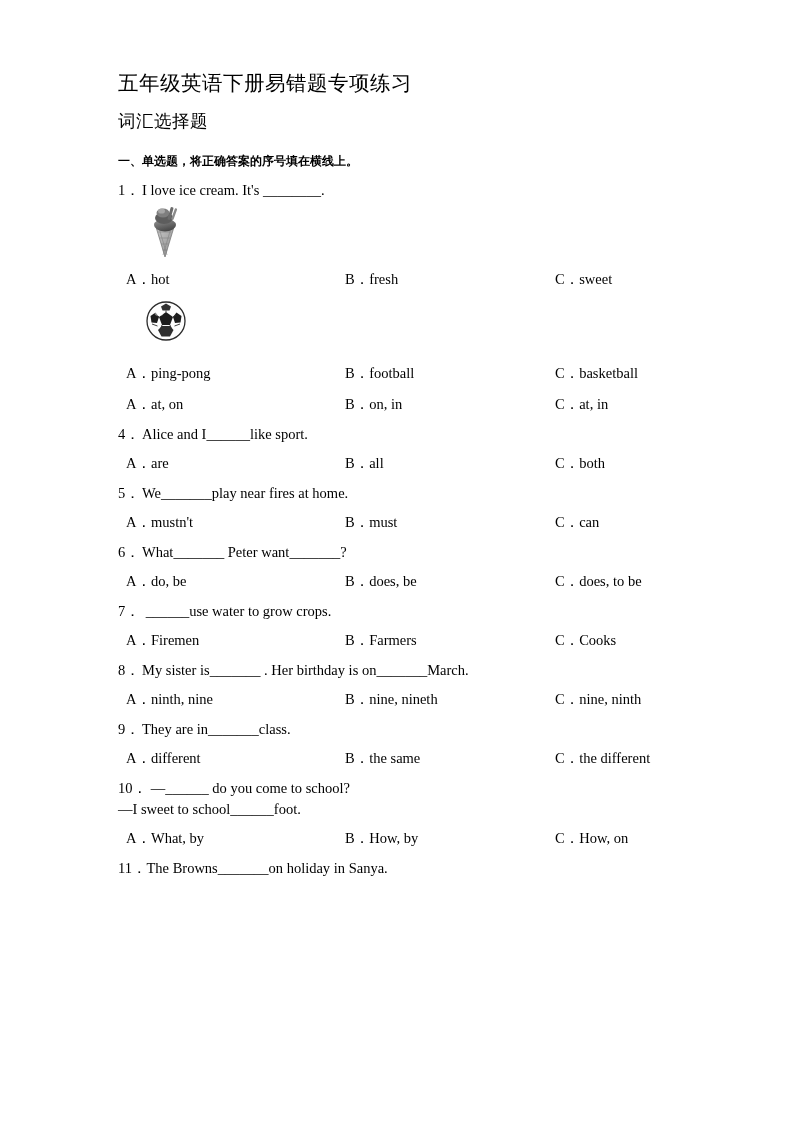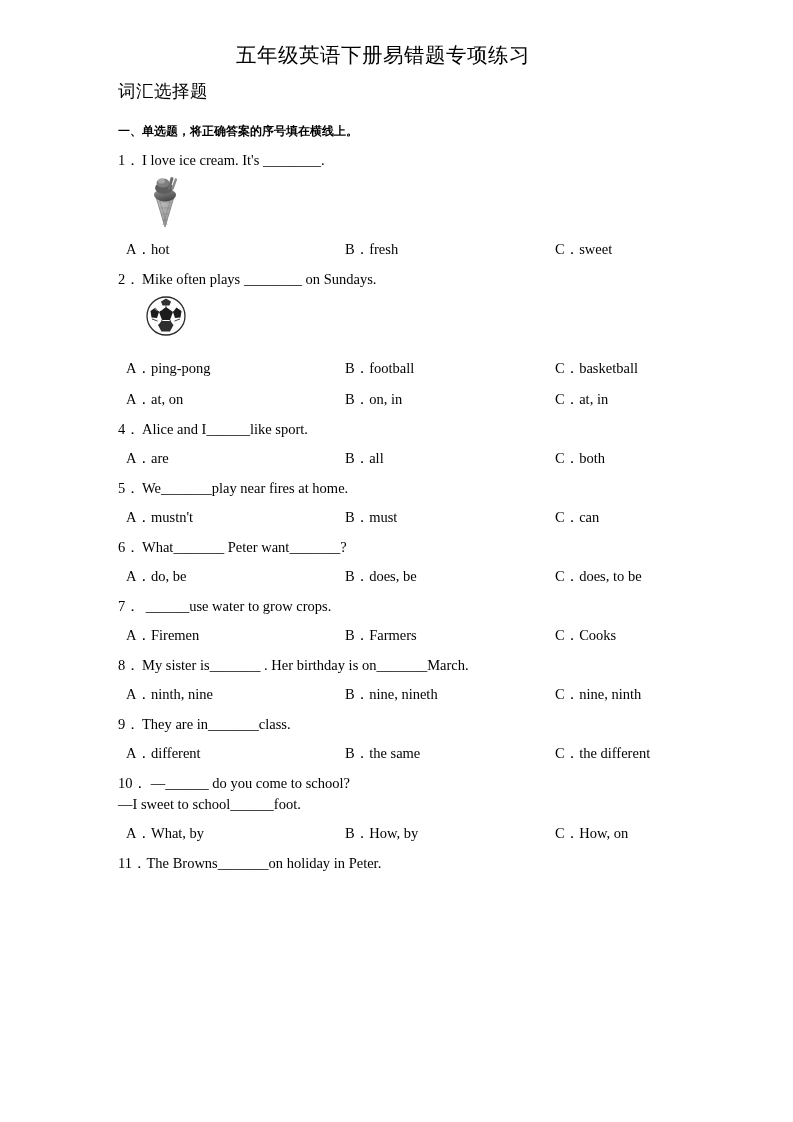--- a/index.html
+++ b/index.html
@@ -33,13 +33,12 @@
 
   
   .doc-title {
-    text-align: center;
     font-size: 20.5px;
     line-height: 26px;
-    margin-top: 42px;
+    margin-top: 72px;
     letter-spacing: 0.5px;
     font-weight: 400;
-    font-family: Liberation Serif, serif;
+    font-family: Liberation Mono, monospace;
   }
   .doc-subtitle {
     text-align: left;

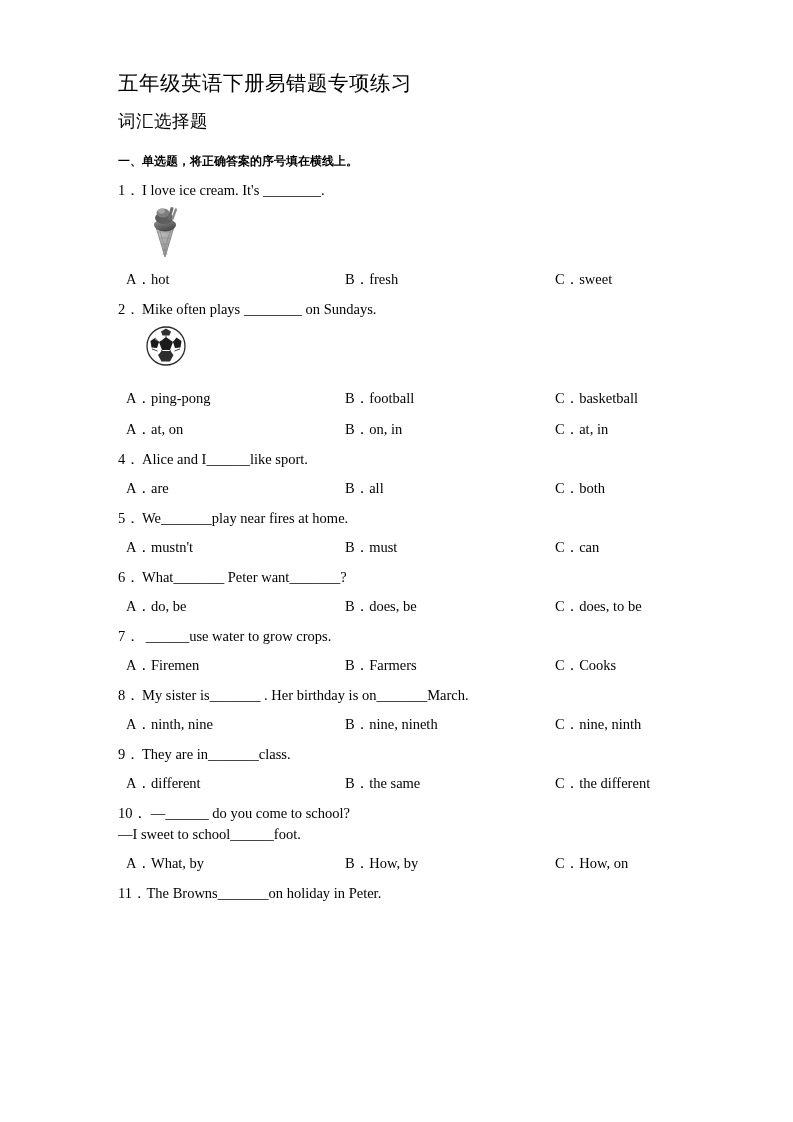--- a/index.html
+++ b/index.html
@@ -153,7 +153,6 @@
     </div>
 
     <div class="q-block">
-      <div class="q-line"><span class="q-num">2．</span><span>Mike often plays ________ on Sundays.</span></div>
       <div class="img-wrap">
         <svg class="soccer" width="44" height="44" viewBox="0 0 44 44" aria-hidden="true">
           <circle cx="22" cy="22" r="19" fill="#fdfdfd" stroke="#2b2b2b" stroke-width="1.3"></circle>

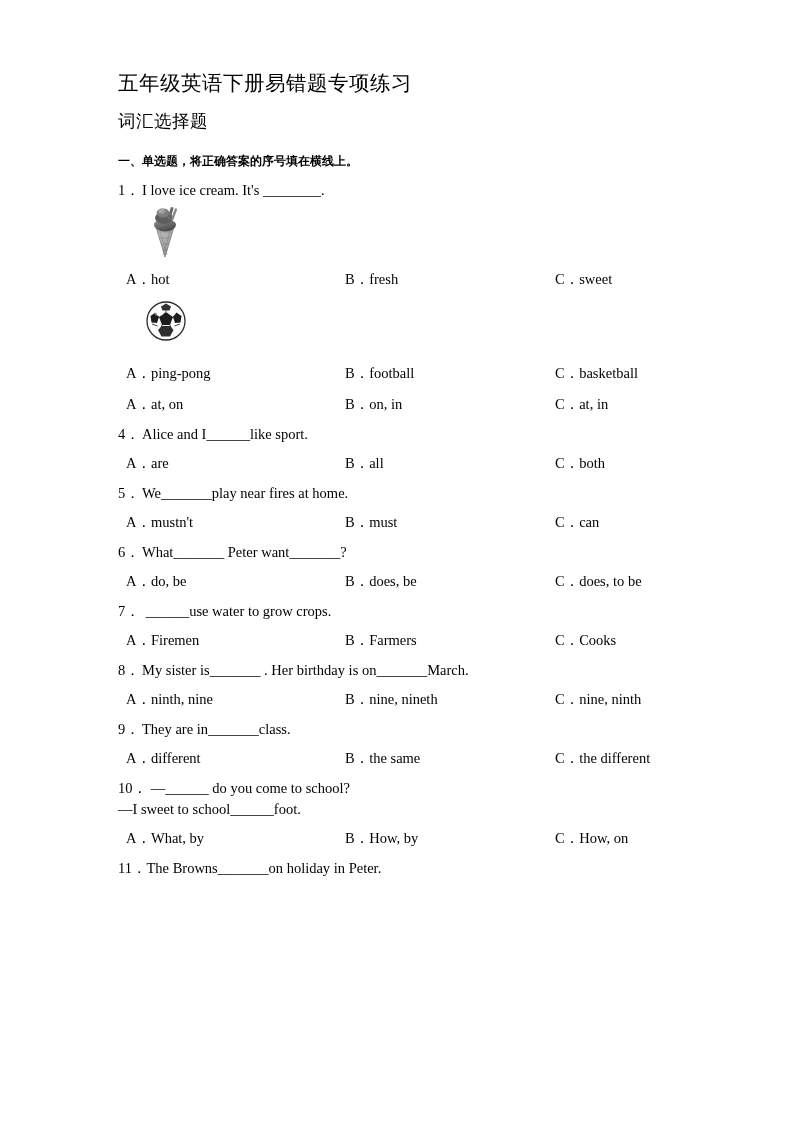--- a/index.html
+++ b/index.html
@@ -253,7 +253,7 @@
     </div>
 
     <div class="q-block">
-      <div class="q-line"><span class="q-num">11．</span><span>The Browns_______on holiday in Peter.</span></div>
+      <div class="q-line"><span class="q-num">11．</span><span>The Browns_______on holiday in Sanya.</span></div>
     </div>
 
   </div>

